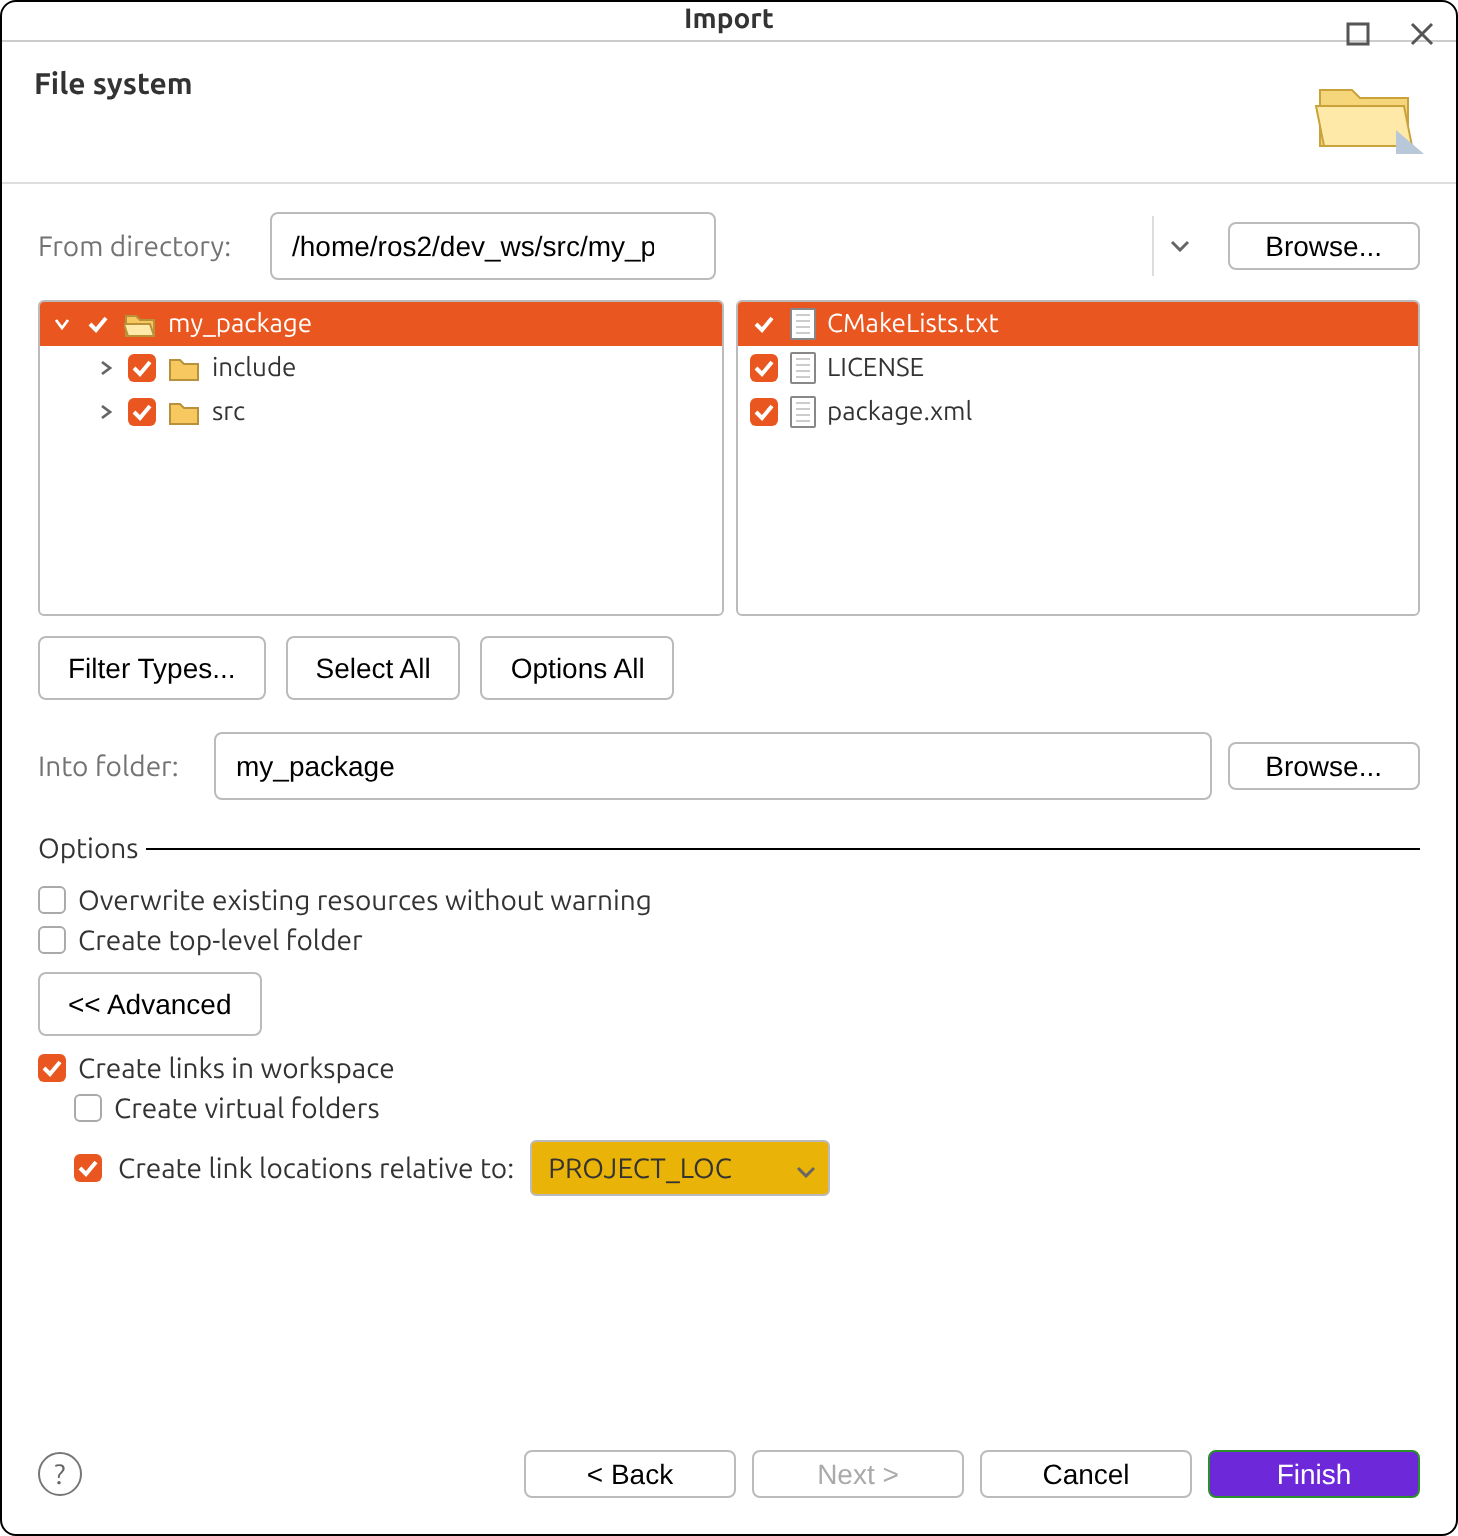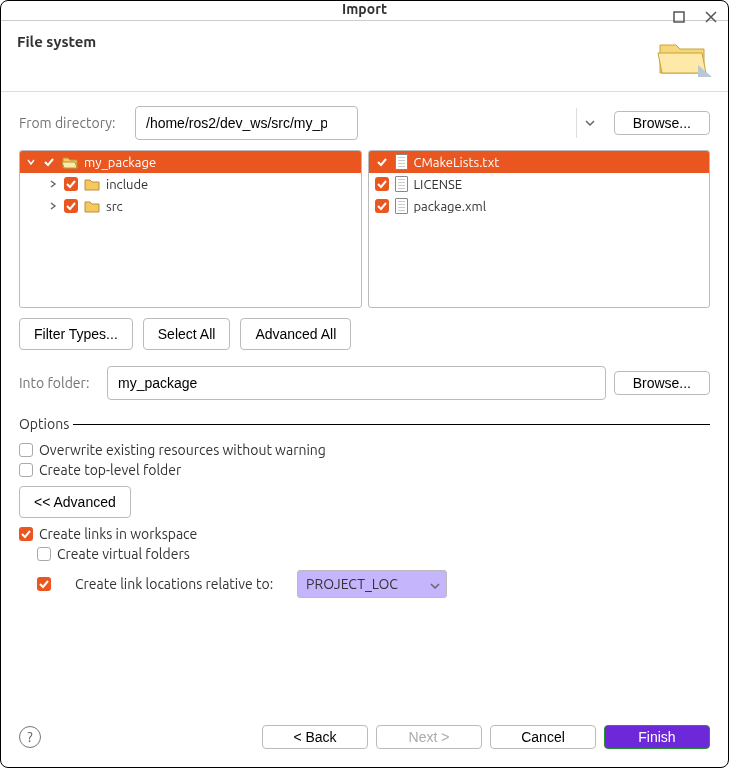--- a/index.html
+++ b/index.html
@@ -204,7 +204,7 @@
     <div class="button-row">
       <button class="btn small">Filter Types...</button>
       <button class="btn small">Select All</button>
-      <button class="btn small">Advanced All</button>
+      <button class="btn small">Options All</button>
     </div>
 
     <div class="form-row" style="margin-top:6px;">

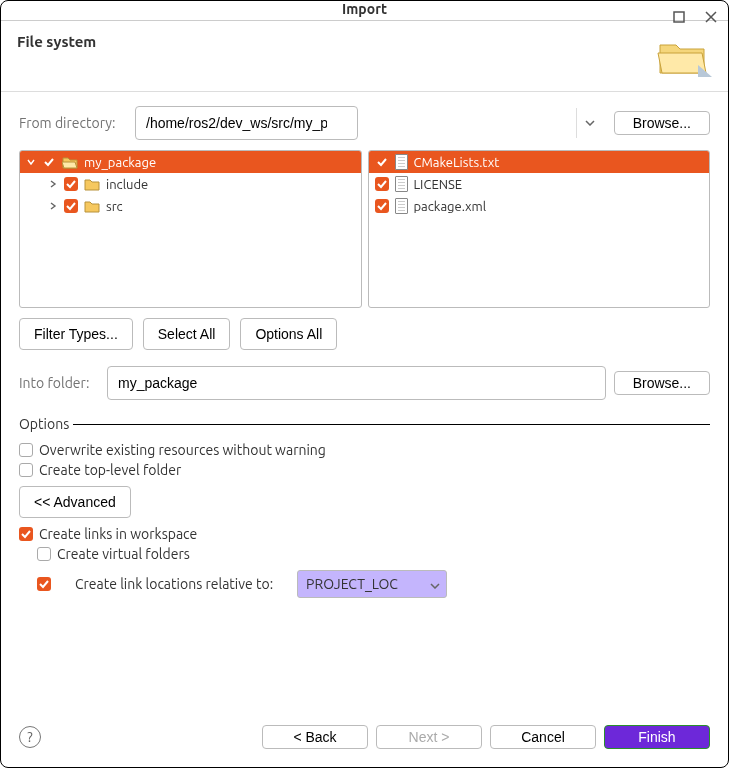--- a/index.html
+++ b/index.html
@@ -241,7 +241,7 @@
         <span class="chk off"></span>
         <span>Create virtual folders</span>
       </div>
-      <div class="opt-row opt-sub" style="gap:24px;padding-top:6px;">
+      <div class="opt-row opt-sub" style="gap:8px;padding-top:6px;">
         <span class="chk">
           <svg width="10" height="10" viewBox="0 0 10 10">
               <path d="M1 5 L4 8 L9 2" stroke="#fff" stroke-width="2" fill="none"></path>

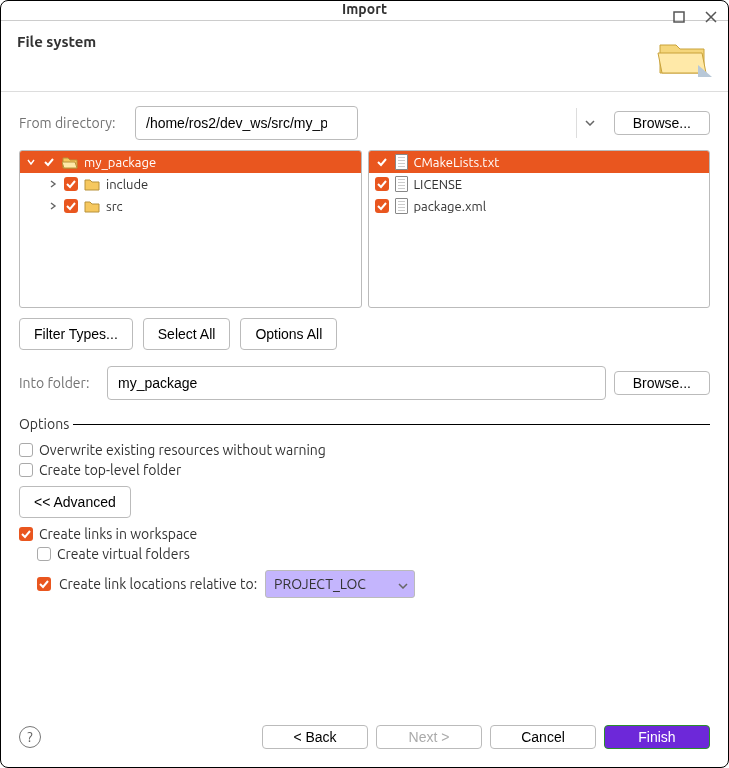--- a/index.html
+++ b/index.html
@@ -53,7 +53,7 @@
   .opt-sub { padding-left: 18px; }
   .opt-row .chk { flex-shrink: 0; }
 
-  .select-inline { height: 28px; border: 1px solid #bbb; border-radius: 3px; padding: 0 28px 0 8px; font-size: 14px; background: #c4b5fd; position: relative; display: inline-flex; align-items: center; min-width: 150px; }
+  .select-inline { height: 28px; border: 1px solid #bbb; border-radius: 3px; padding: 0 28px 0 8px; font-size: 14px; background: #eab308; position: relative; display: inline-flex; align-items: center; min-width: 150px; }
   .select-inline .chev2 { position: absolute; right: 6px; top: 50%; transform: translateY(-50%); color: #666; }
 
   .footer { display: flex; align-items: center; padding: 14px 18px 18px 18px; gap: 8px; }

